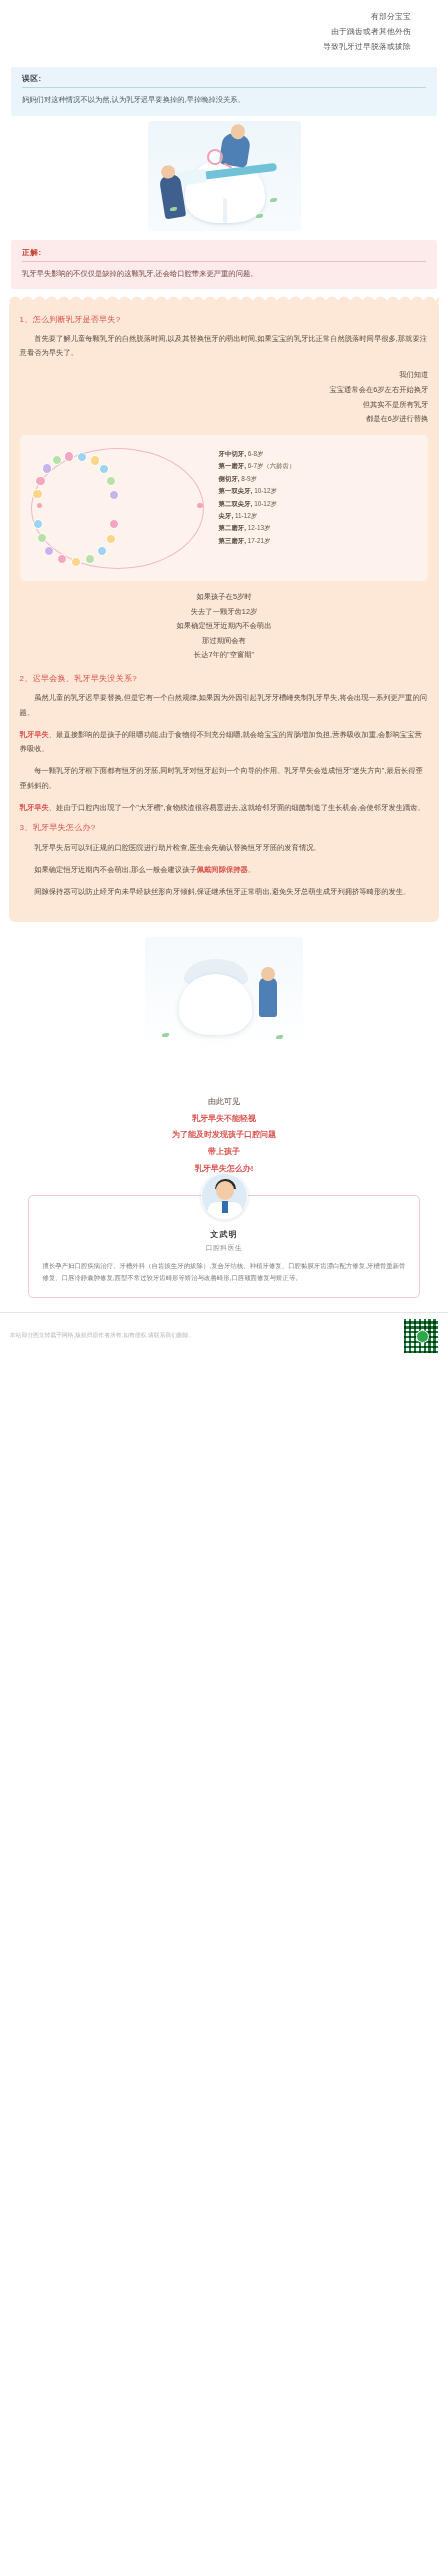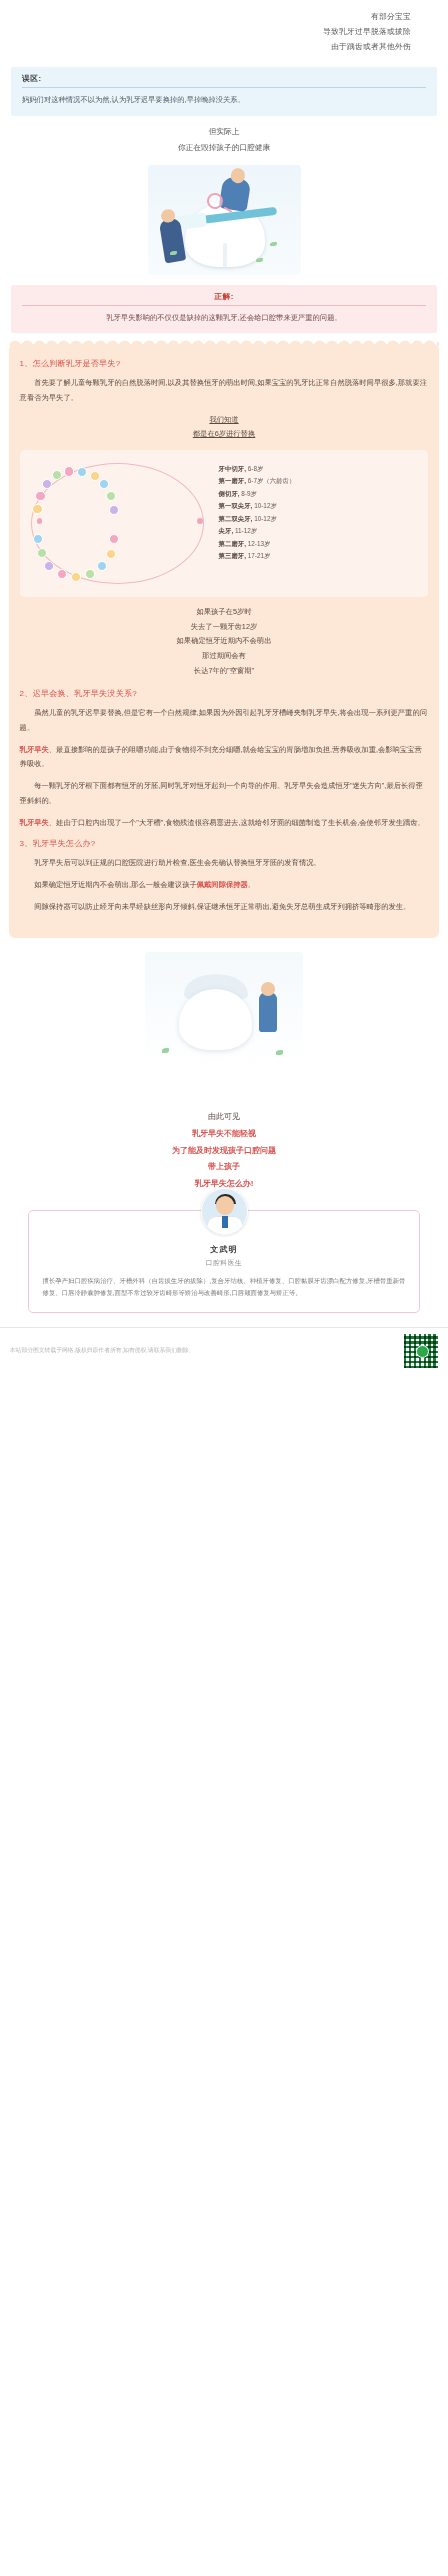--- a/index.html
+++ b/index.html
@@ -363,8 +363,8 @@
 
   <div class="intro">
     <div>有部分宝宝</div>
+    <div>由于踽齿或者其他外伤</div>
     <div>导致乳牙过早脱落或拔除</div>
-    <div>由于踽齿或者其他外伤</div>
   </div>
 
   <div class="note-box">

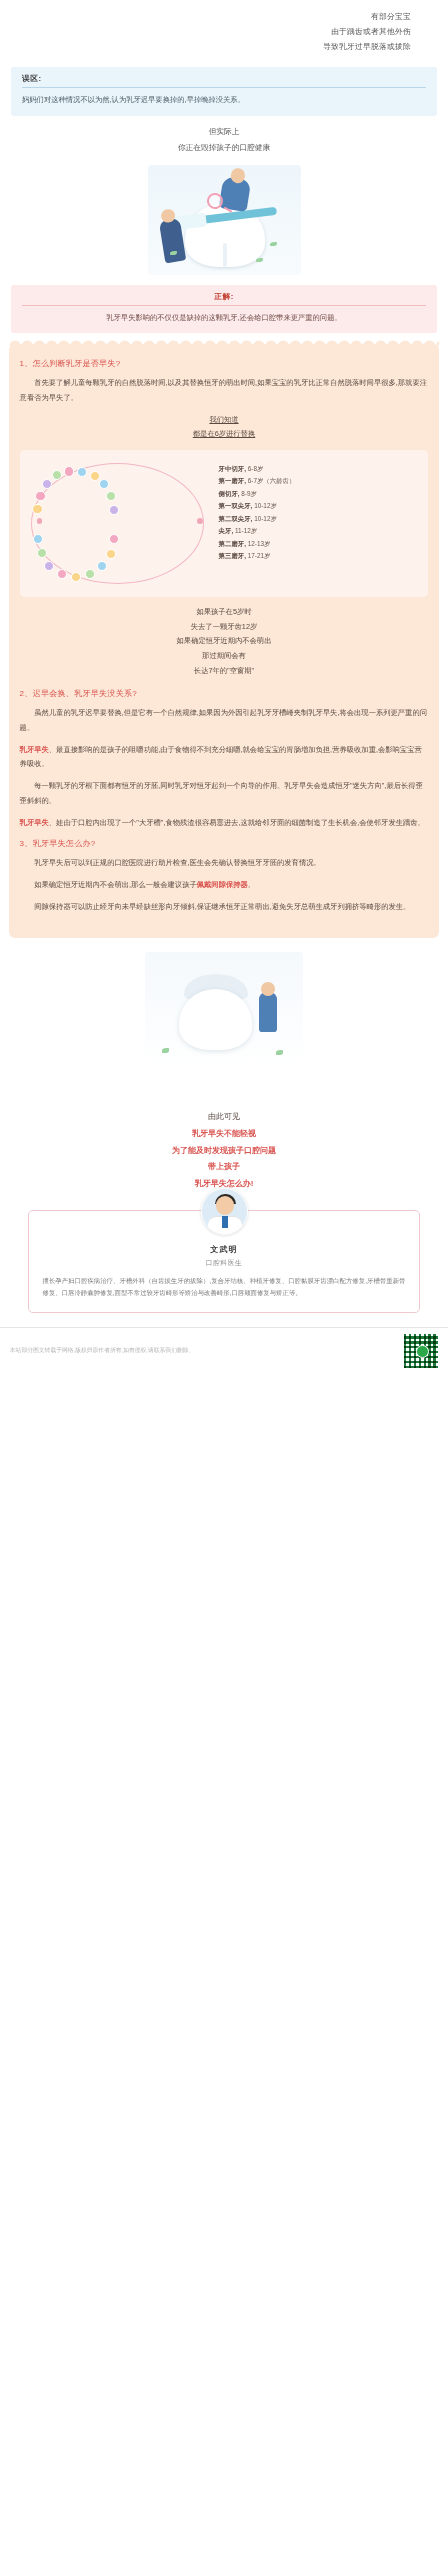--- a/index.html
+++ b/index.html
@@ -372,10 +372,6 @@
     <div class="note-body">妈妈们对这种情况不以为然,认为乳牙迟早要换掉的,早掉晚掉没关系。</div>
   </div>
 
-  <div class="center-lines">
-    <div>但实际上</div>
-    <div>你正在毁掉孩子的口腔健康</div>
-  </div>
 
   <div class="illus-1">
     <div class="tooth-big"></div>

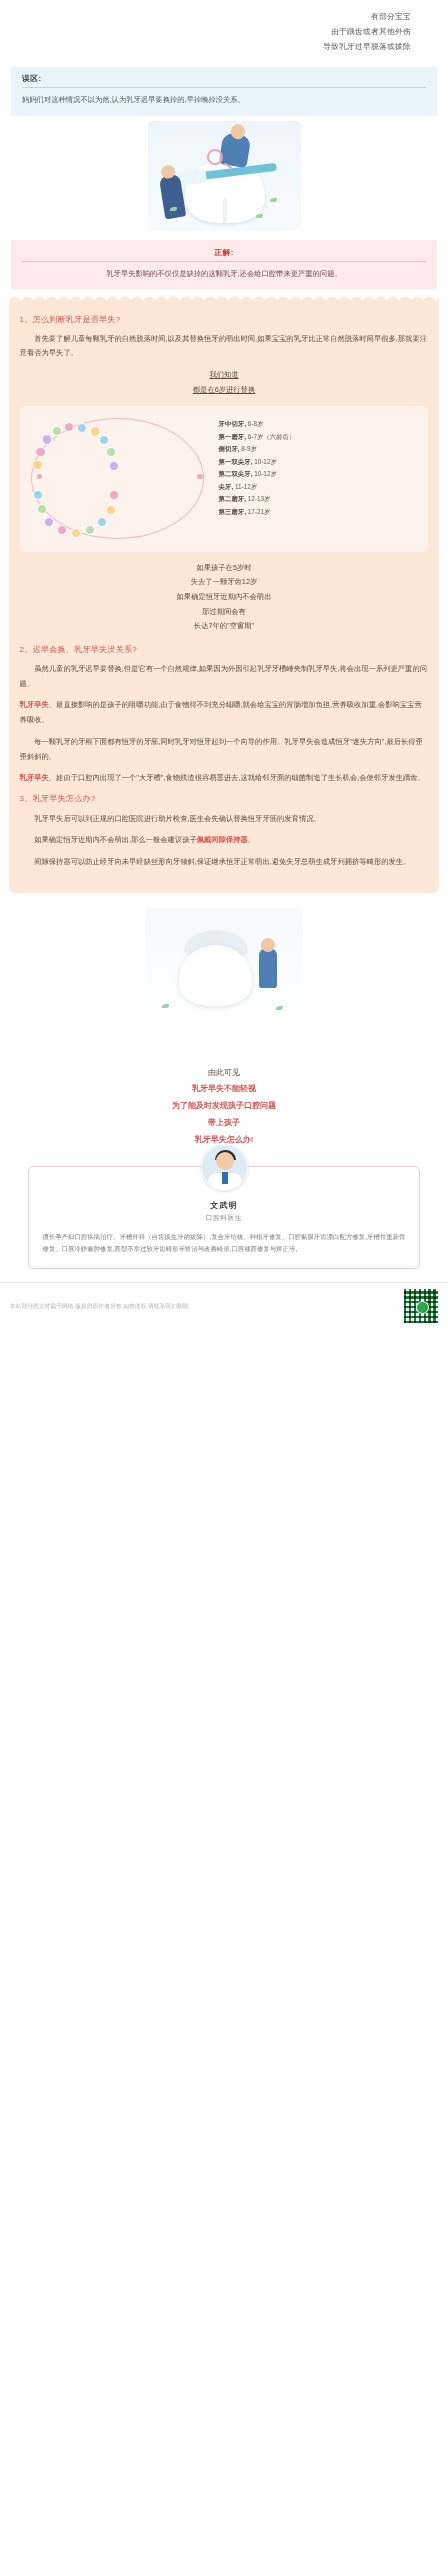--- a/index.html
+++ b/index.html
@@ -143,7 +143,6 @@
     background: #fdeaea;
     border-radius: 2.4px;
     padding: 7.3px 11px 8.6px 11px;
-    text-align: center;
   }
   .correct-title {
     font-size: 7.7px;

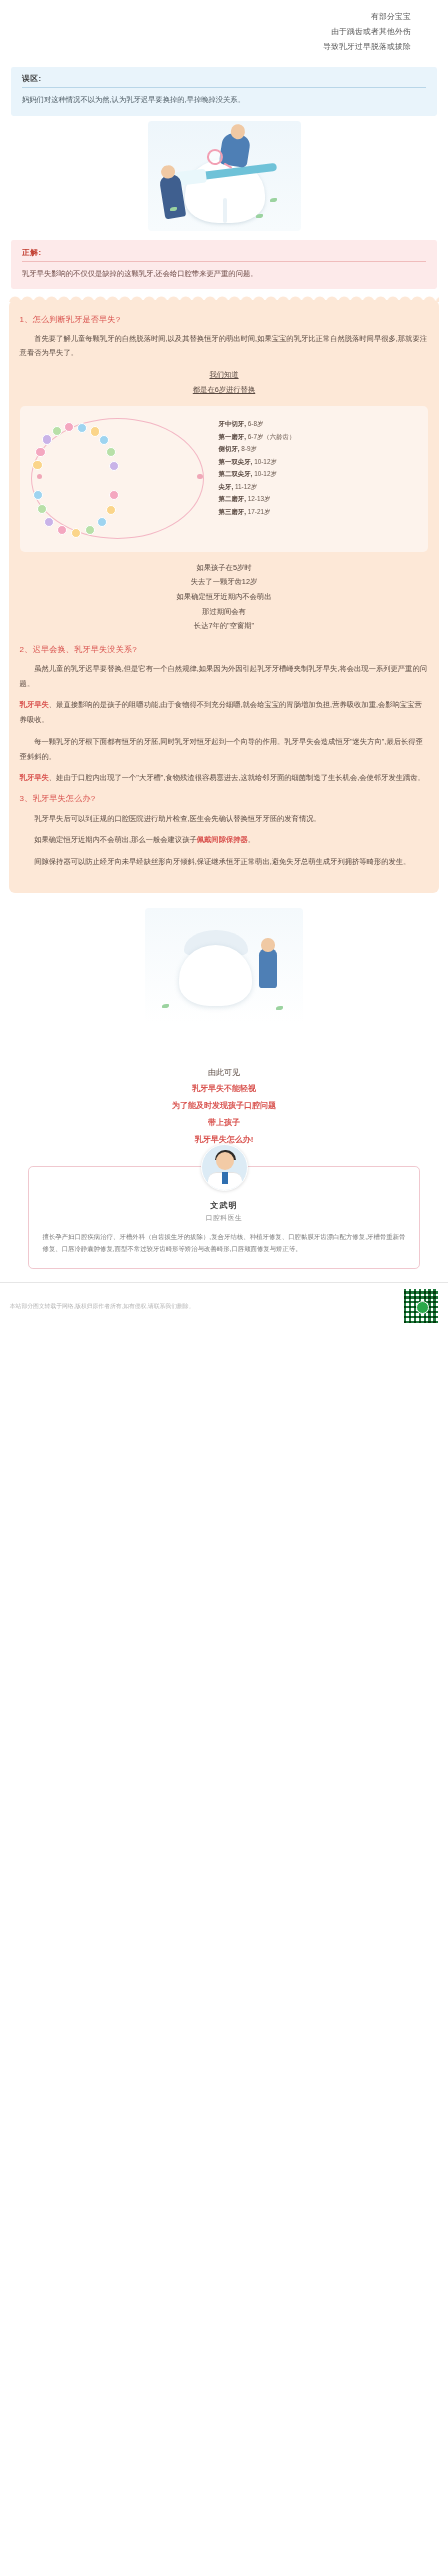--- a/index.html
+++ b/index.html
@@ -188,12 +188,11 @@
   }
   .para.noindent { text-indent: 0; }
   .center-small {
-    text-align:center;
+    text-align:right;
     font-size:7.3px;
     line-height:2.0;
     color:#5a4a42;
     margin: 6.1px 0 8.6px 0;
-    text-decoration: underline;
   }
 
   

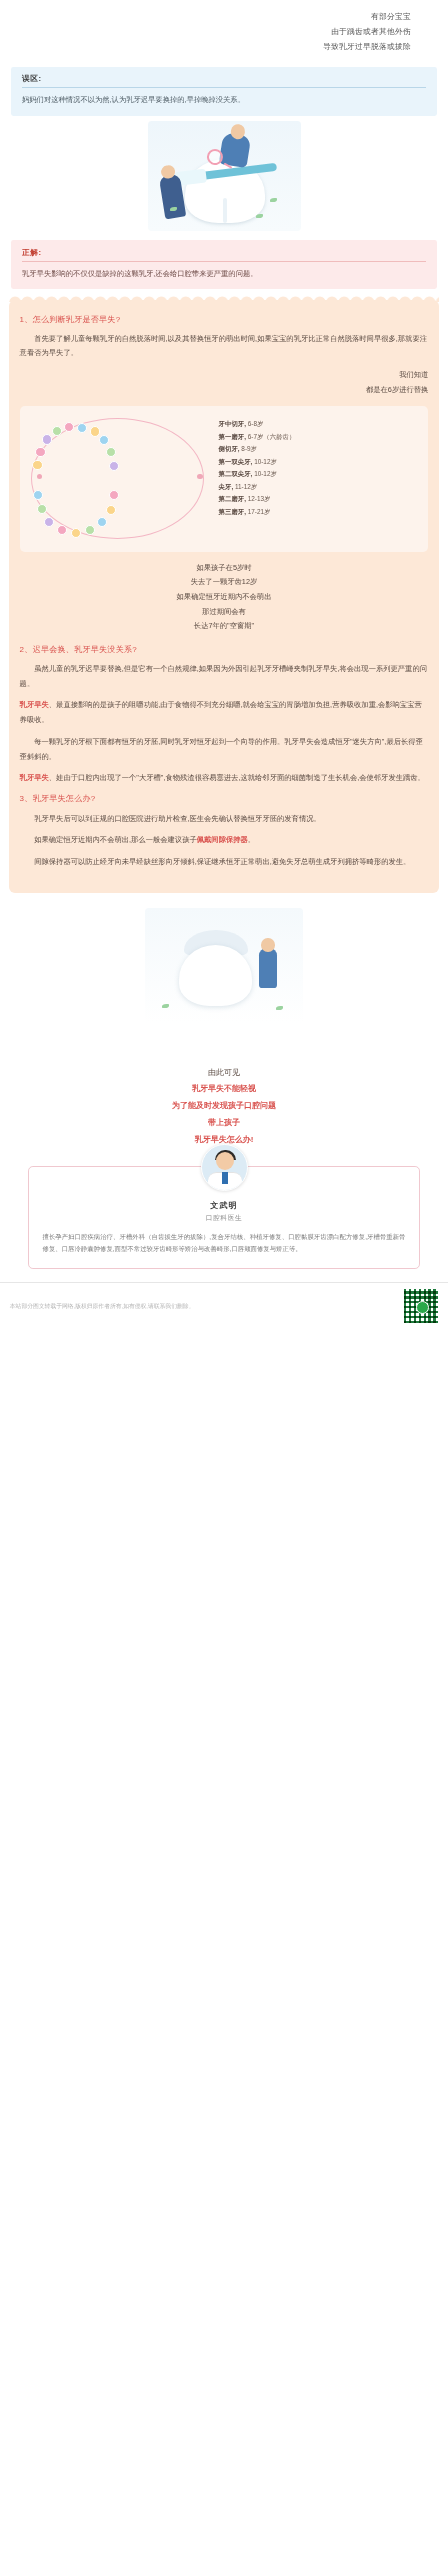--- a/index.html
+++ b/index.html
@@ -394,6 +394,7 @@
 
     <div class="center-small">
       <div>我们知道</div>
+      <div>宝宝通常会在6岁左右开始换牙</div>
       <div>都是在6岁进行替换</div>
     </div>
 

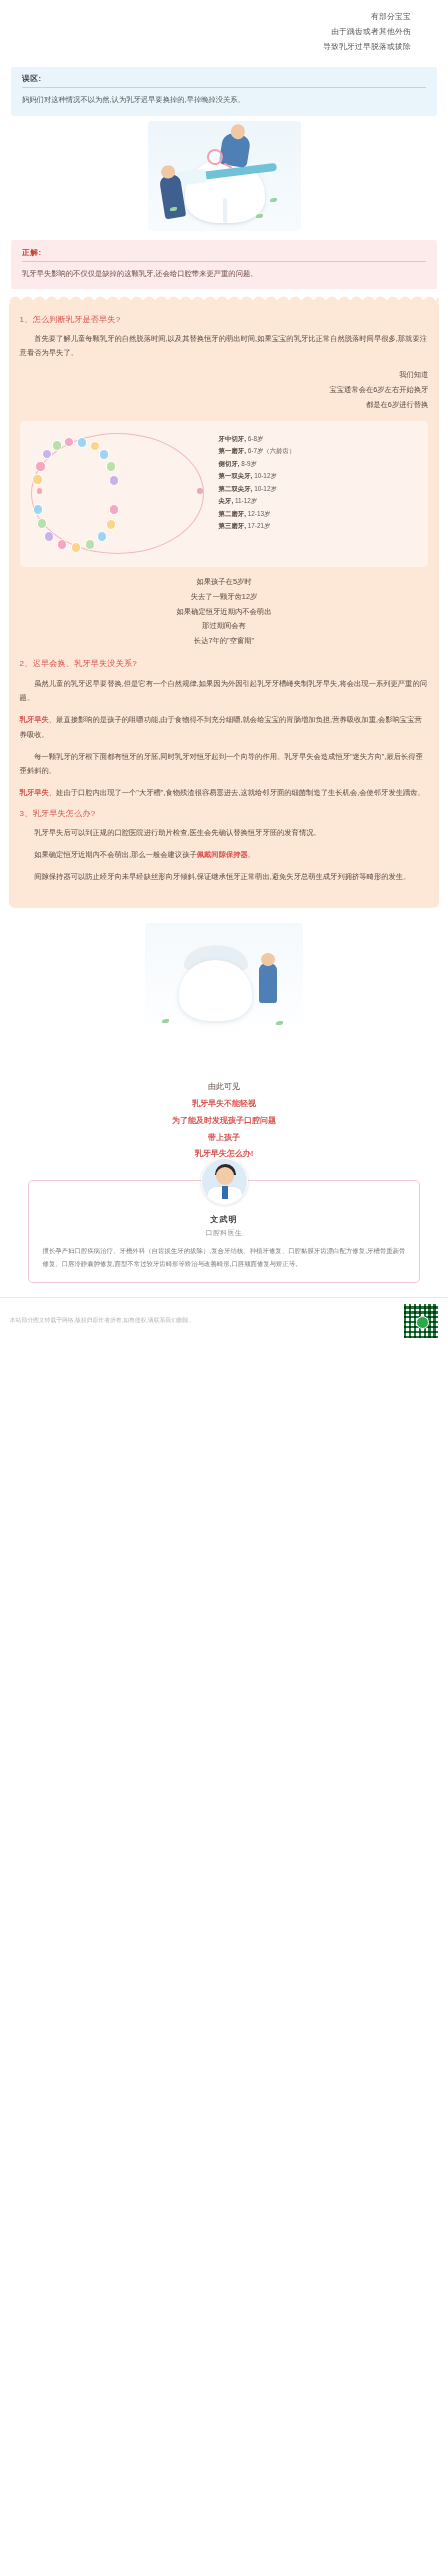--- a/index.html
+++ b/index.html
@@ -395,6 +395,7 @@
     <div class="center-small">
       <div>我们知道</div>
       <div>宝宝通常会在6岁左右开始换牙</div>
+      <div>但其实不是所有乳牙</div>
       <div>都是在6岁进行替换</div>
     </div>
 

